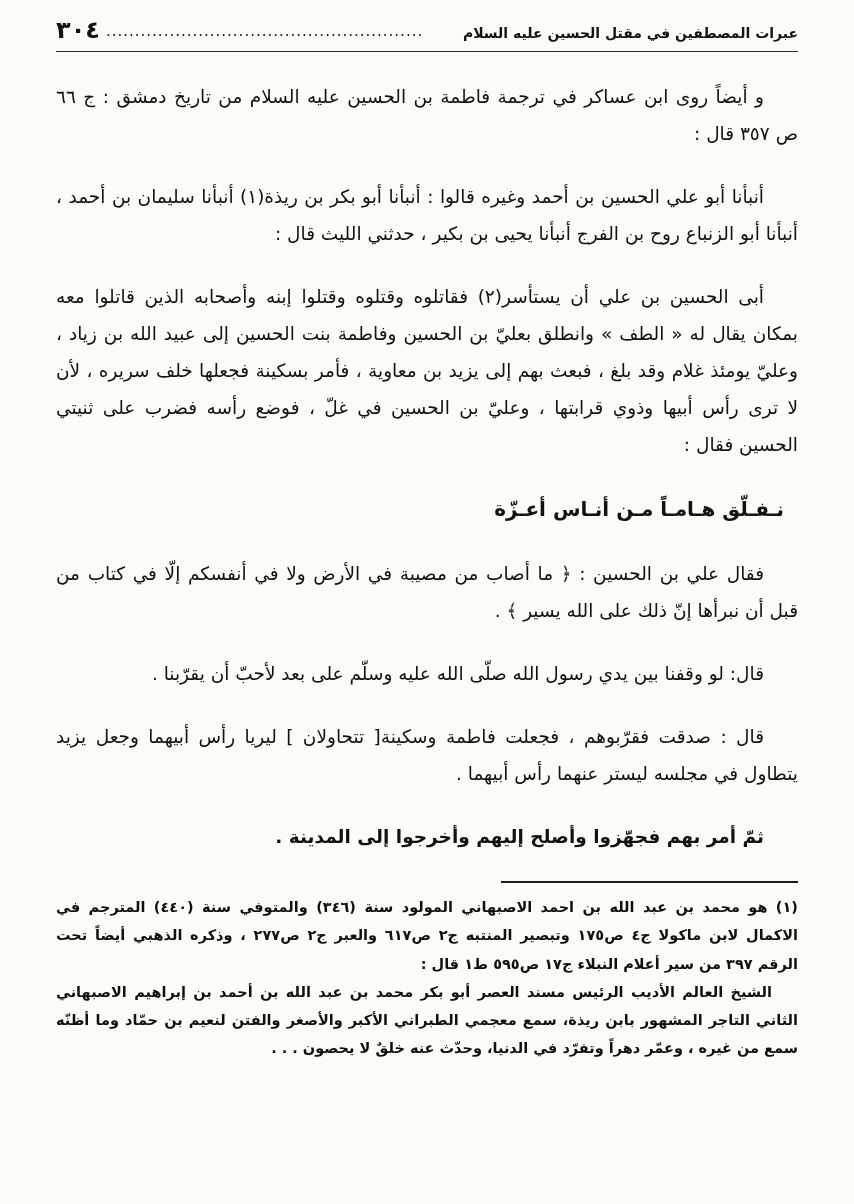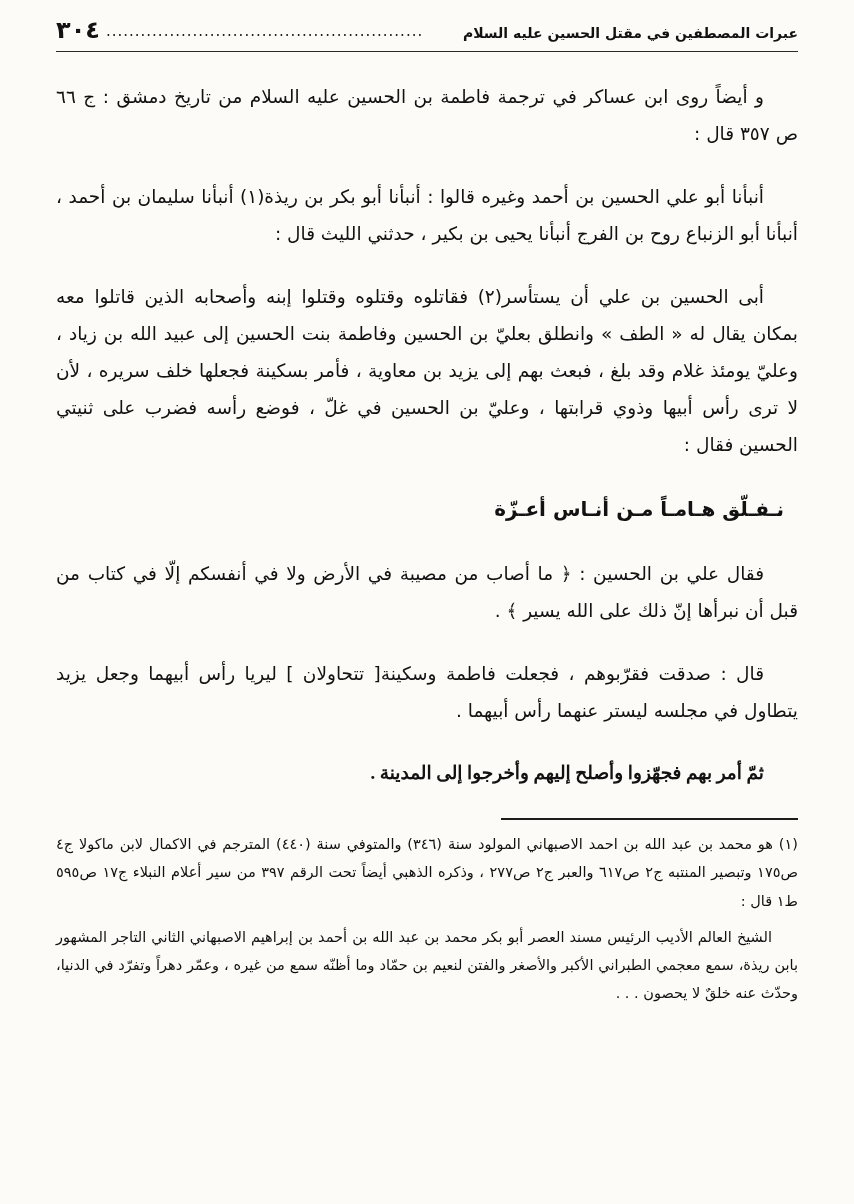--- a/index.html
+++ b/index.html
@@ -116,6 +116,7 @@
     </div>
 
     <p class="para">فقال علي بن الحسين : ﴿ ما أصاب من مصيبة في الأرض ولا في أنفسكم إلّا في كتاب من قبل أن نبرأها إنّ ذلك على الله يسير ﴾ .</p>
+    <p class="para">قال: لو وقفنا بين يدي رسول الله صلّى الله عليه وسلّم على بعد لأحبّ أن يقرّبنا .</p>
     <p class="para">قال : صدقت فقرّبوهم ، فجعلت فاطمة وسكينة[ تتحاولان ] ليريا رأس أبيهما وجعل يزيد يتطاول في مجلسه ليستر عنهما رأس أبيهما .</p>
     <p class="para bold-para">ثمّ أمر بهم فجهّزوا وأصلح إليهم وأخرجوا إلى المدينة .</p>
   </main>

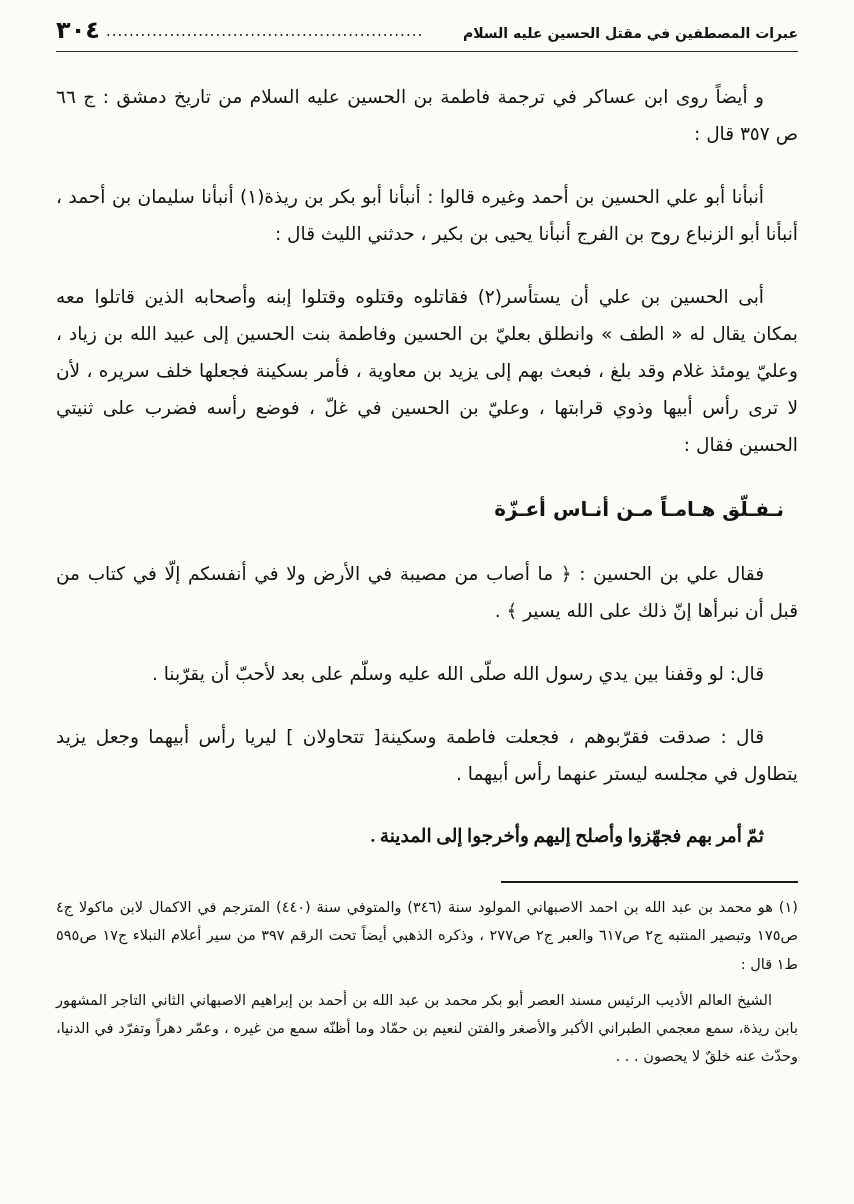--- a/index.html
+++ b/index.html
@@ -63,7 +63,6 @@
   }
   .bold-para {
     font-weight: bold;
-    font-family: Liberation Serif, serif;
   }
   
   .poem {

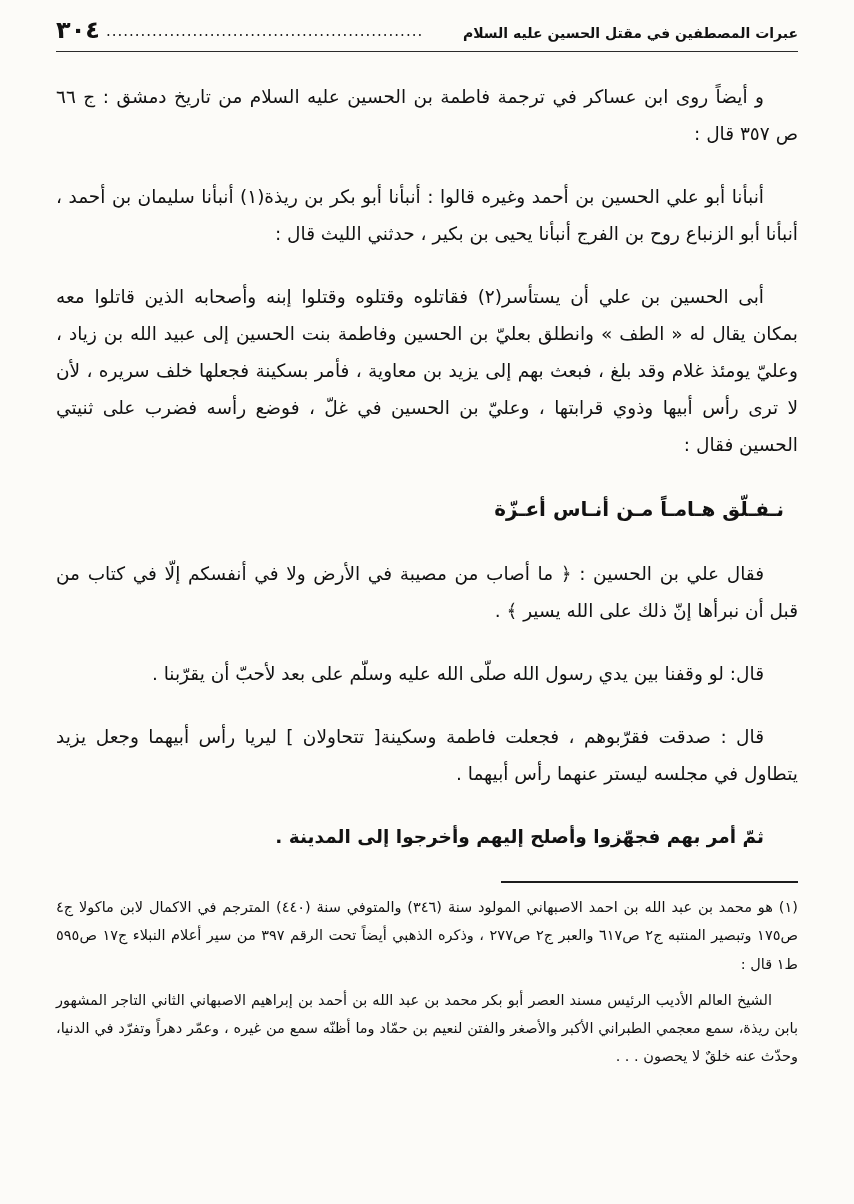--- a/index.html
+++ b/index.html
@@ -91,7 +91,7 @@
     margin-right: 0;
     margin-left: auto;
   }
-  .footnote { margin: 8px 0; }
+  .footnote { margin: 0 0; font-weight: bold; }
   .footnote-indent { text-indent: 26px; }
 </style>
 </head>

